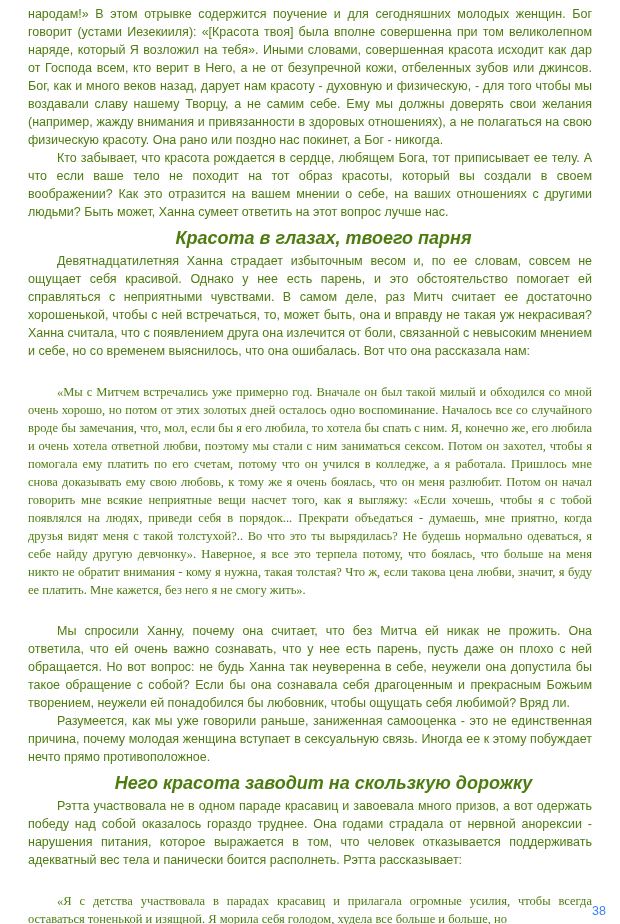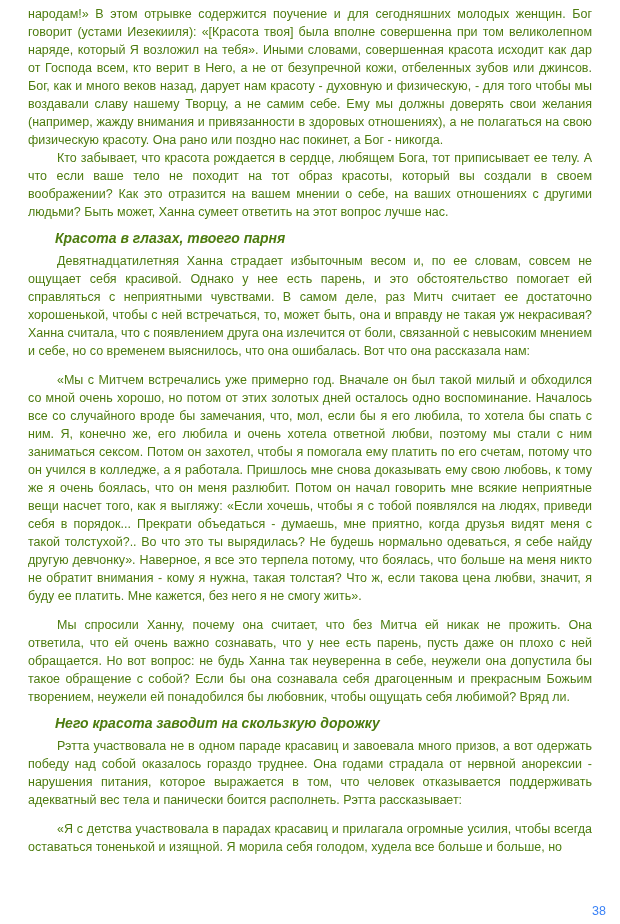--- a/index.html
+++ b/index.html
@@ -37,9 +37,9 @@
   .heading {
     font-weight: bold;
     font-style: italic;
-    font-size: 14px;
+    font-size: 18px;
     margin: 8px 0 5px 27px;
-    text-align: left;
+    text-align: center;
     text-indent: 0;
   }
   .page-number {

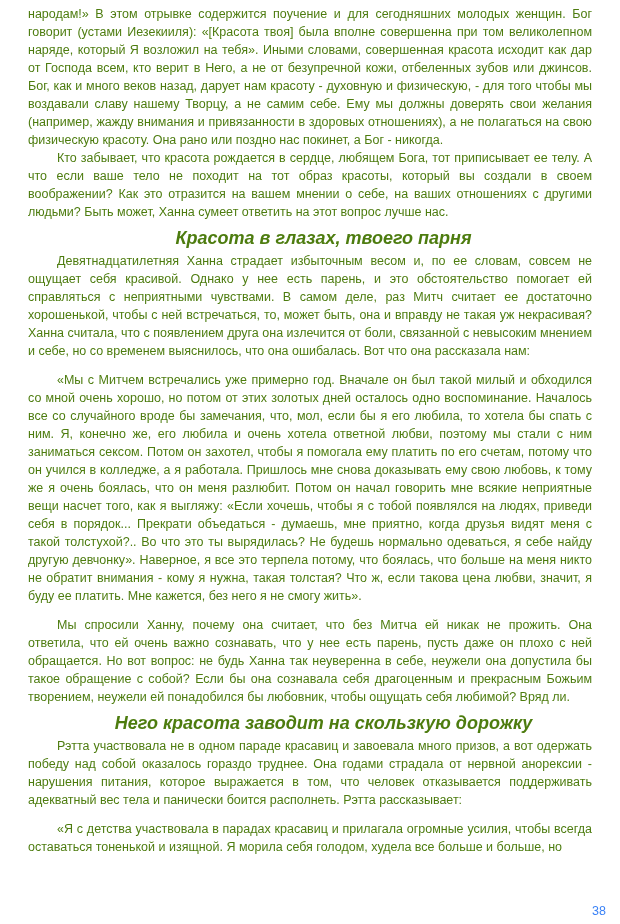--- a/index.html
+++ b/index.html
@@ -32,7 +32,8 @@
     text-indent: 0;
   }
   .quote {
-    margin: 11px 0;
+    margin: 23px 0;
+    font-family: Liberation Serif, serif;
   }
   .heading {
     font-weight: bold;

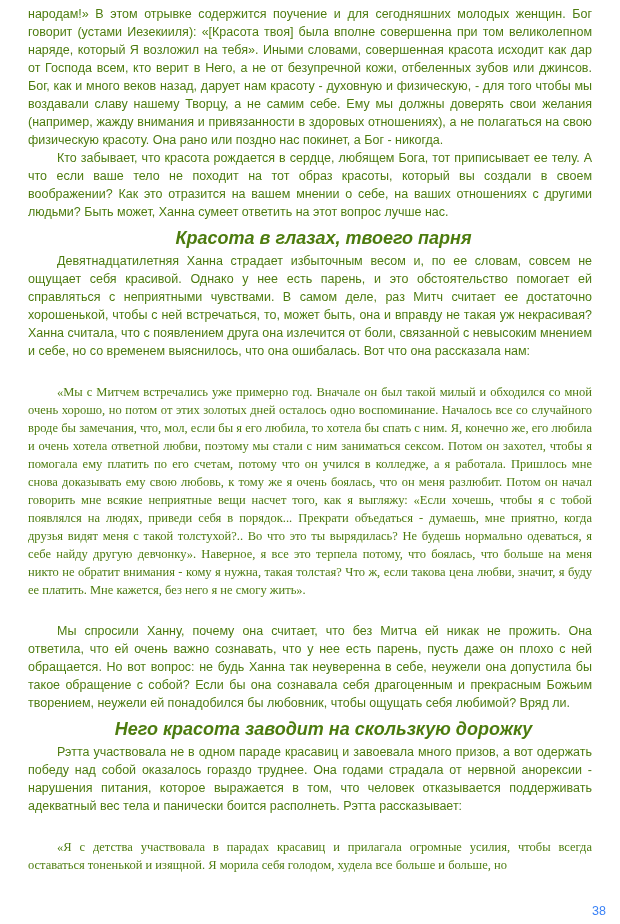--- a/index.html
+++ b/index.html
@@ -62,6 +62,7 @@
   <p class="para">Девятнадцатилетняя Ханна страдает избыточным весом и, по ее словам, совсем не ощущает себя красивой. Однако у нее есть парень, и это обстоятельство помогает ей справляться с неприятными чувствами. В самом деле, раз Митч считает ее достаточно хорошенькой, чтобы с ней встречаться, то, может быть, она и вправду не такая уж некрасивая? Ханна считала, что с появлением друга она излечится от боли, связанной с невысоким мнением и себе, но со временем выяснилось, что она ошибалась. Вот что она рассказала нам:</p>
   <p class="para quote">«Мы с Митчем встречались уже примерно год. Вначале он был такой милый и обходился со мной очень хорошо, но потом от этих золотых дней осталось одно воспоминание. Началось все со случайного вроде бы замечания, что, мол, если бы я его любила, то хотела бы спать с ним. Я, конечно же, его любила и очень хотела ответной любви, поэтому мы стали с ним заниматься сексом. Потом он захотел, чтобы я помогала ему платить по его счетам, потому что он учился в колледже, а я работала. Пришлось мне снова доказывать ему свою любовь, к тому же я очень боялась, что он меня разлюбит. Потом он начал говорить мне всякие неприятные вещи насчет того, как я выгляжу: «Если хочешь, чтобы я с тобой появлялся на людях, приведи себя в порядок... Прекрати объедаться - думаешь, мне приятно, когда друзья видят меня с такой толстухой?.. Во что это ты вырядилась? Не будешь нормально одеваться, я себе найду другую девчонку». Наверное, я все это терпела потому, что боялась, что больше на меня никто не обратит внимания - кому я нужна, такая толстая? Что ж, если такова цена любви, значит, я буду ее платить. Мне кажется, без него я не смогу жить».</p>
   <p class="para">Мы спросили Ханну, почему она считает, что без Митча ей никак не прожить. Она ответила, что ей очень важно сознавать, что у нее есть парень, пусть даже он плохо с ней обращается. Но вот вопрос: не будь Ханна так неуверенна в себе, неужели она допустила бы такое обращение с собой? Если бы она сознавала себя драгоценным и прекрасным Божьим творением, неужели ей понадобился бы любовник, чтобы ощущать себя любимой? Вряд ли.</p>
+  <p class="para">Разумеется, как мы уже говорили раньше, заниженная самооценка - это не единственная причина, почему молодая женщина вступает в сексуальную связь. Иногда ее к этому побуждает нечто прямо противоположное.</p>
   <h2 class="heading">Него красота заводит на скользкую дорожку</h2>
   <p class="para">Рэтта участвовала не в одном параде красавиц и завоевала много призов, а вот одержать победу над собой оказалось гораздо труднее. Она годами страдала от нервной анорексии - нарушения питания, которое выражается в том, что человек отказывается поддерживать адекватный вес тела и панически боится располнеть. Рэтта рассказывает:</p>
   <p class="para quote">«Я с детства участвовала в парадах красавиц и прилагала огромные усилия, чтобы всегда оставаться тоненькой и изящной. Я морила себя голодом, худела все больше и больше, но</p>

